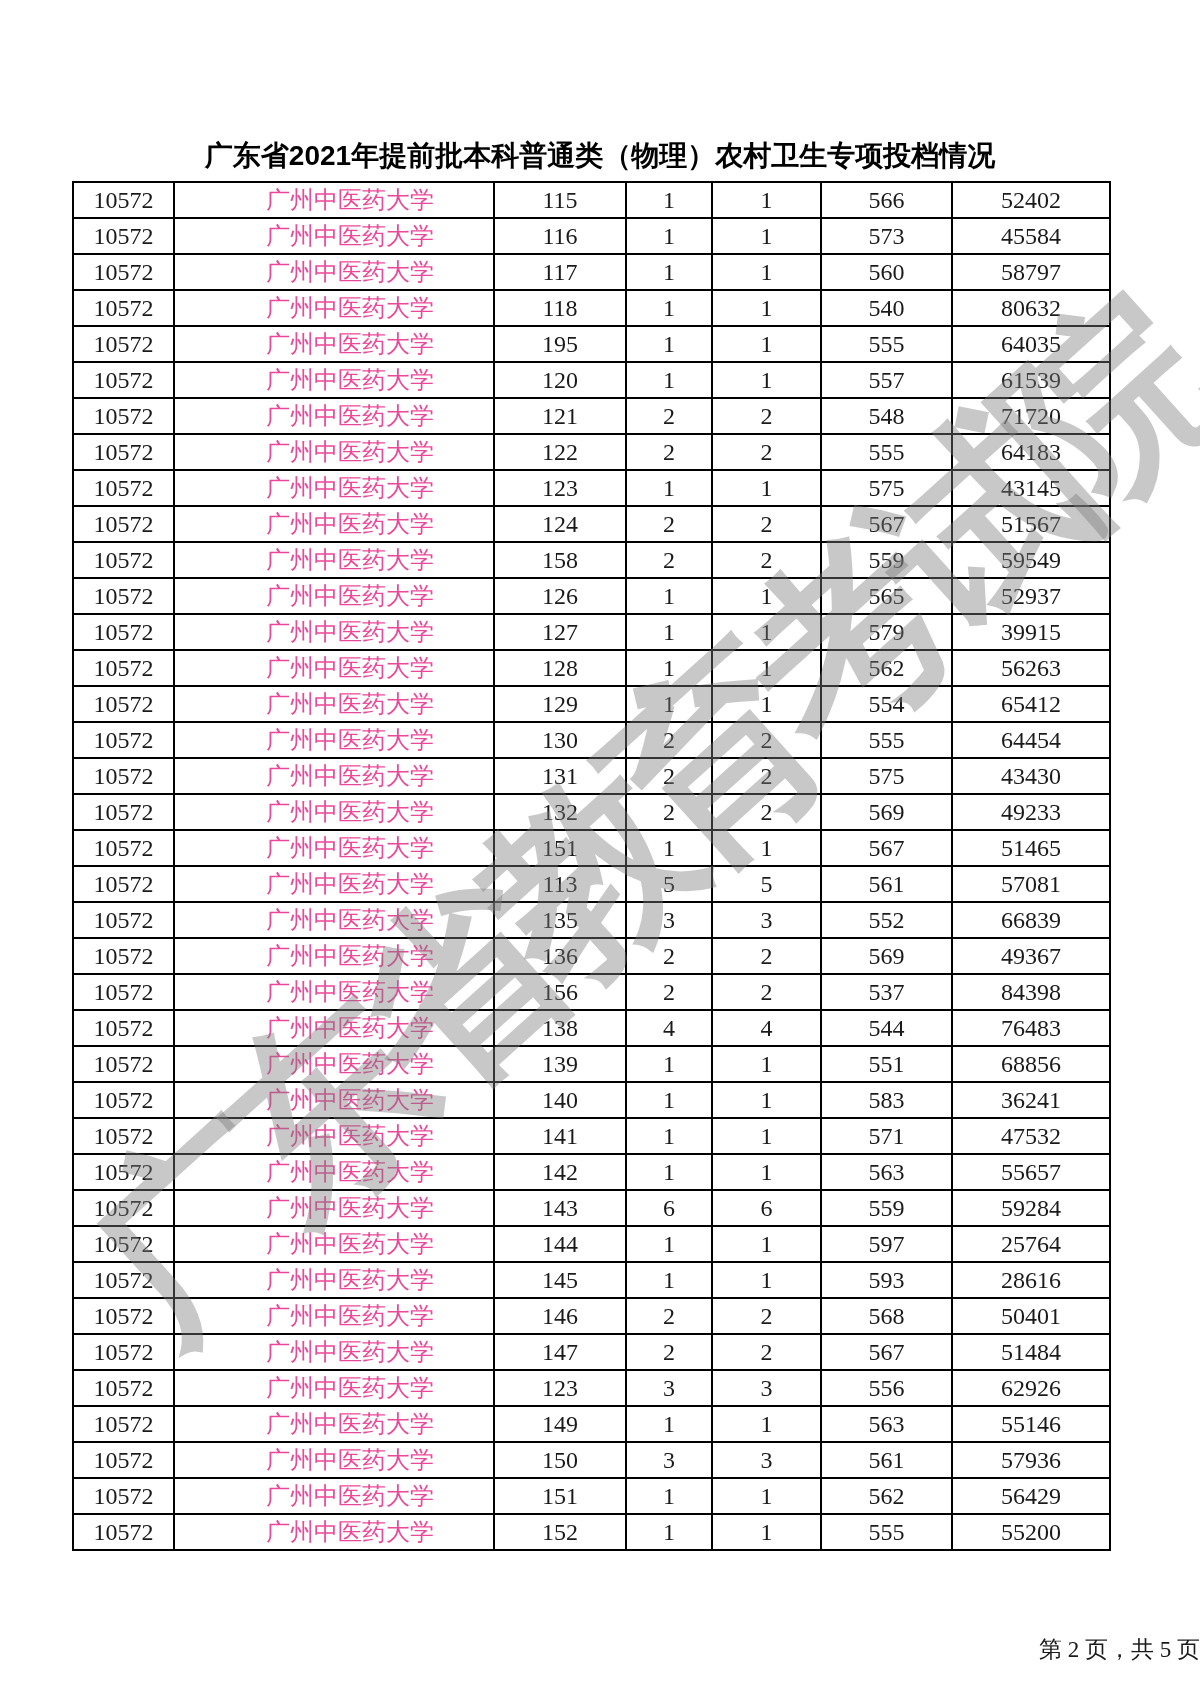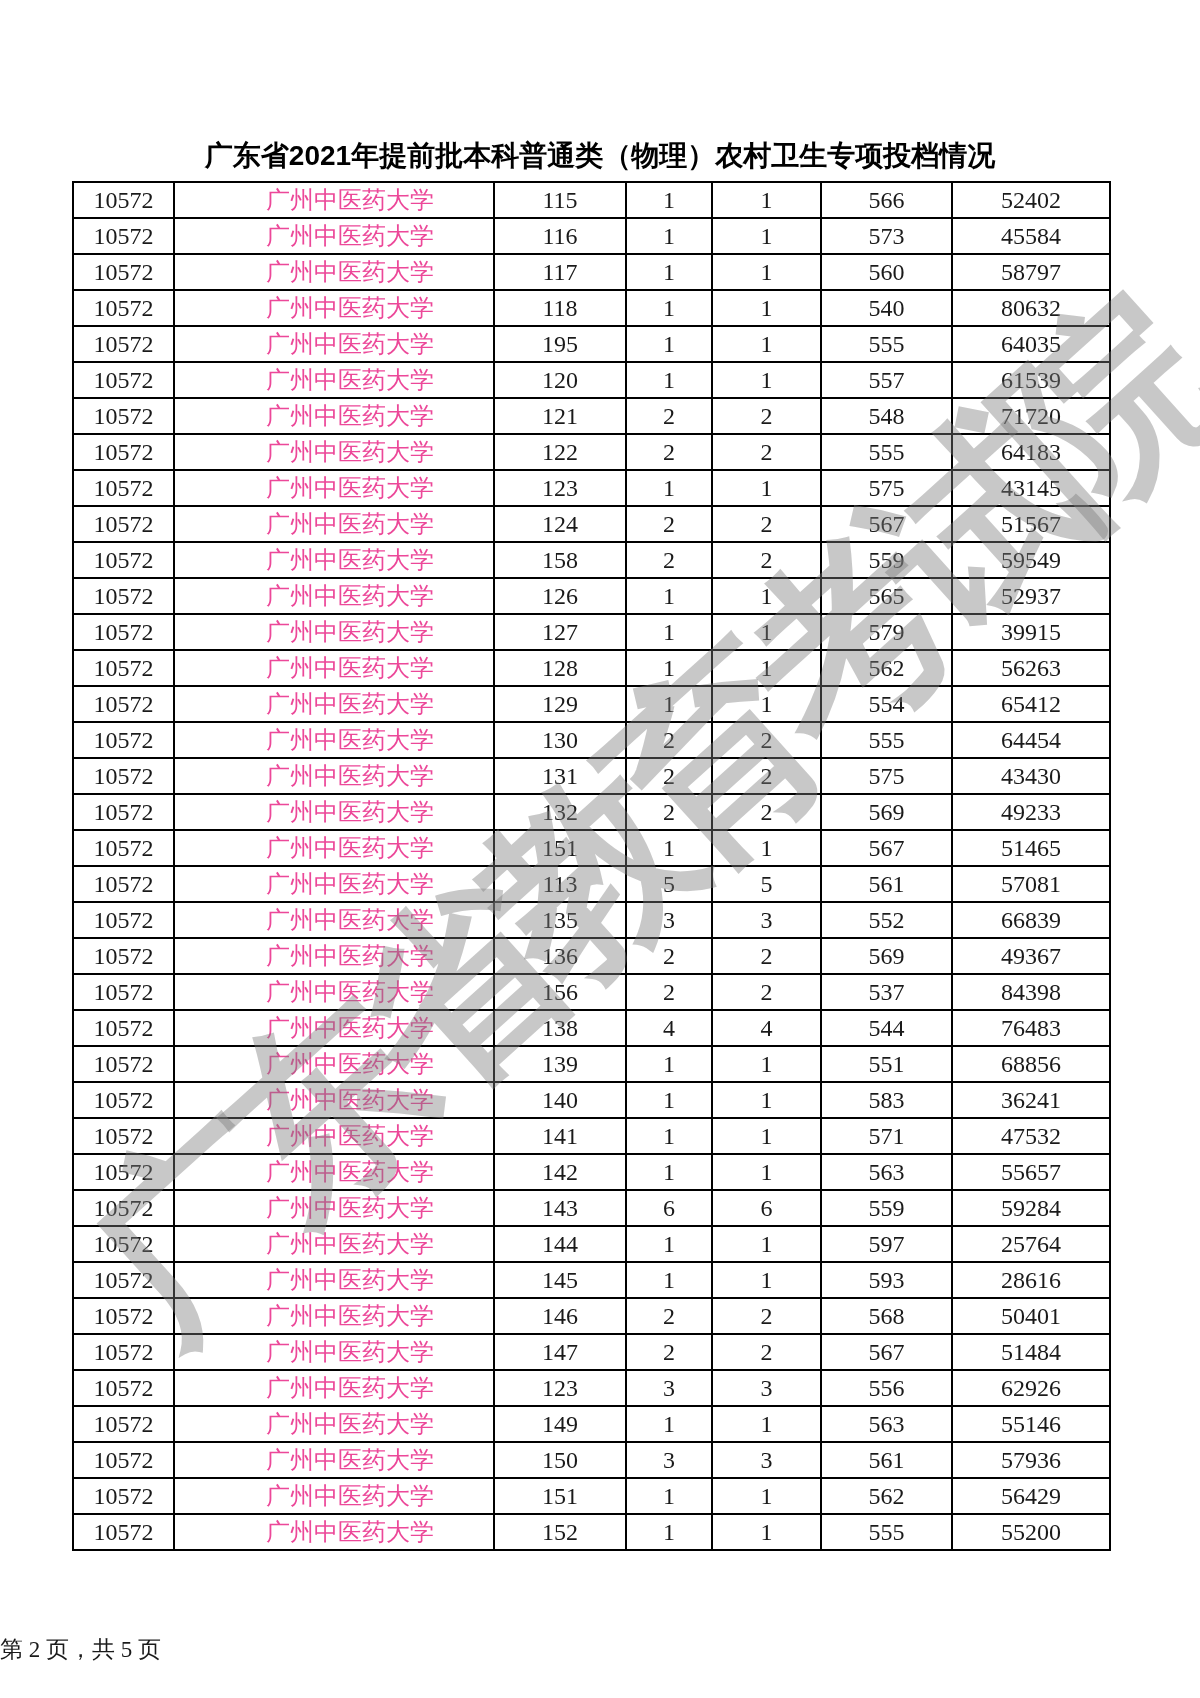--- a/index.html
+++ b/index.html
@@ -69,7 +69,7 @@
     top: 1634px;
     left: 0;
     width: 1200px;
-    text-align: left;
+    text-align: right;
     font-size: 23px;
     color: #1a1a1a;
     z-index: 2;

